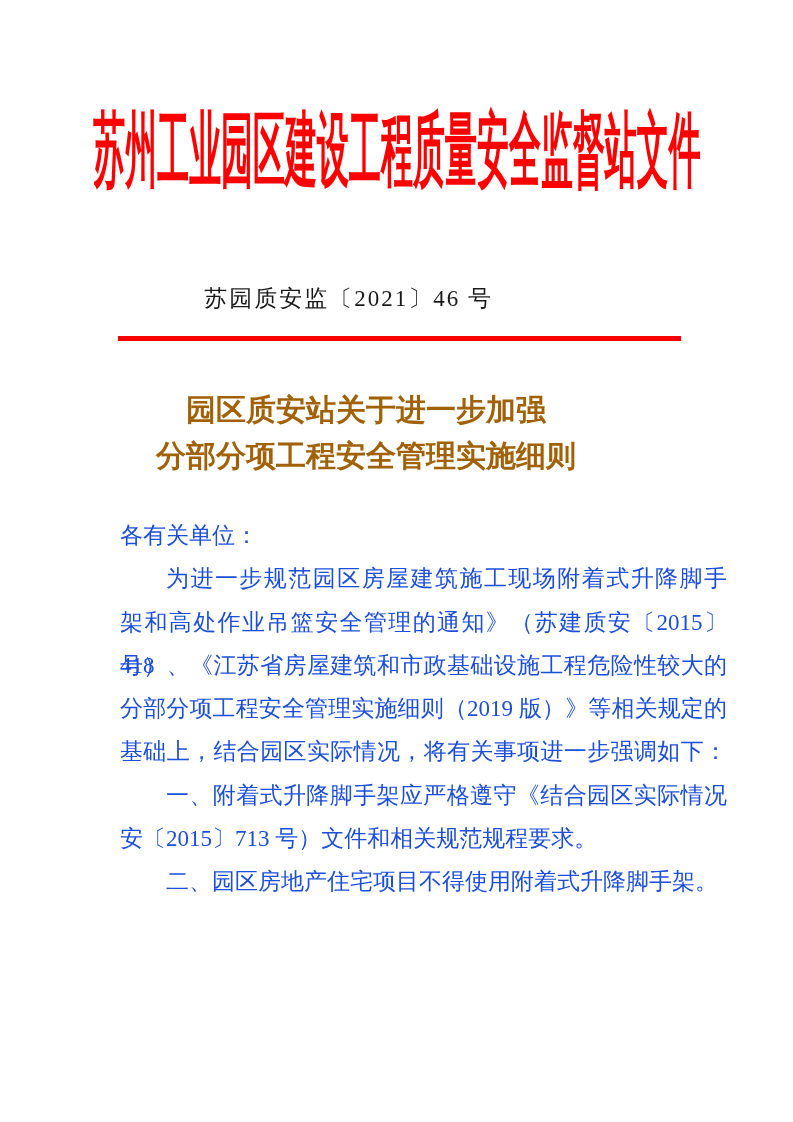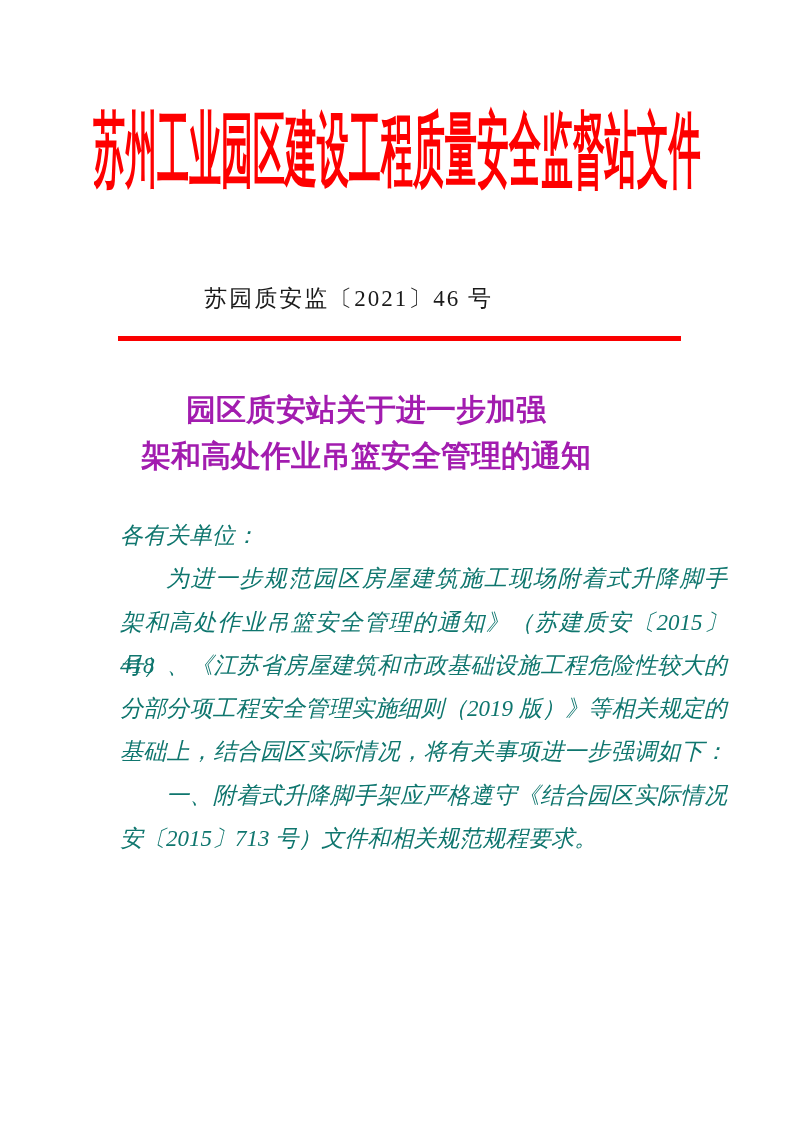--- a/index.html
+++ b/index.html
@@ -65,7 +65,7 @@
     font-weight: bold;
     font-size: 30px;
     line-height: 46px;
-    color: #a21caf;
+    color: #a16207;
   }
   
   .body-block {

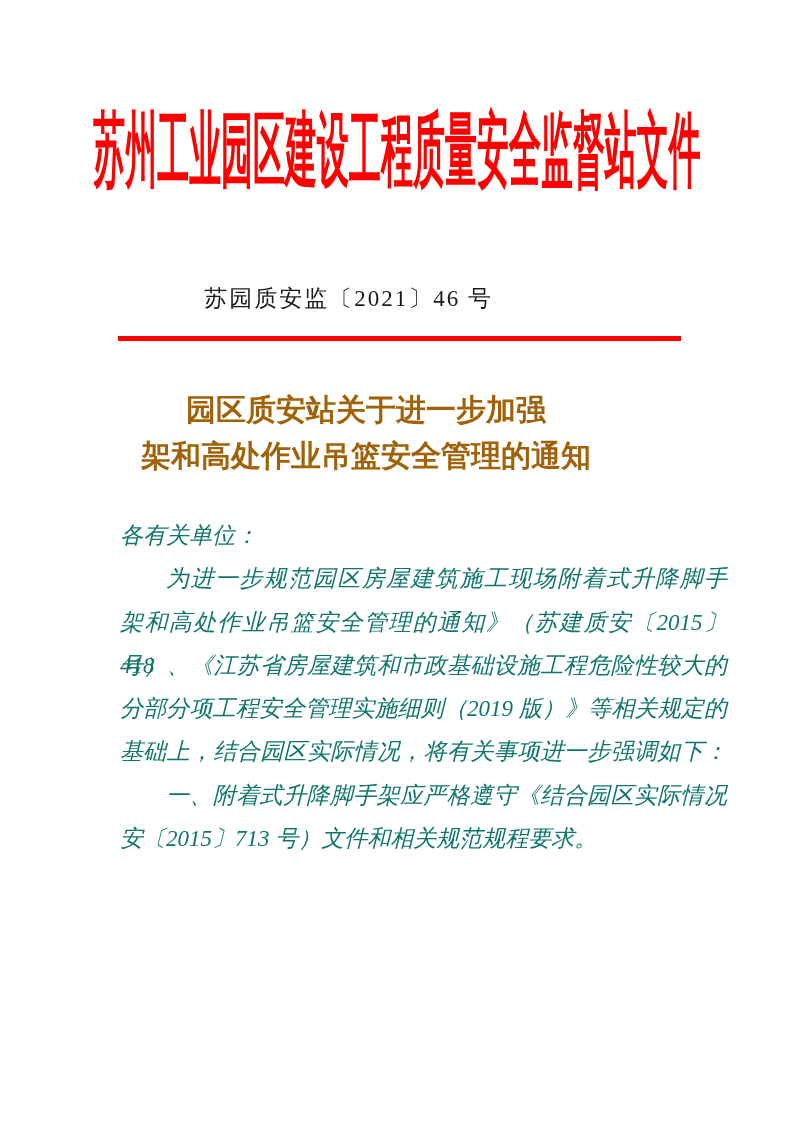--- a/index.html
+++ b/index.html
@@ -109,7 +109,7 @@
 
   <div class="title-block">
     <div>园区质安站关于进一步加强</div>
-    <div>架和高处作业吊篮安全管理的通知</div>
+    <div>分部分项工程安全管理实施细则</div>
   </div>
 
   <div class="body-block">

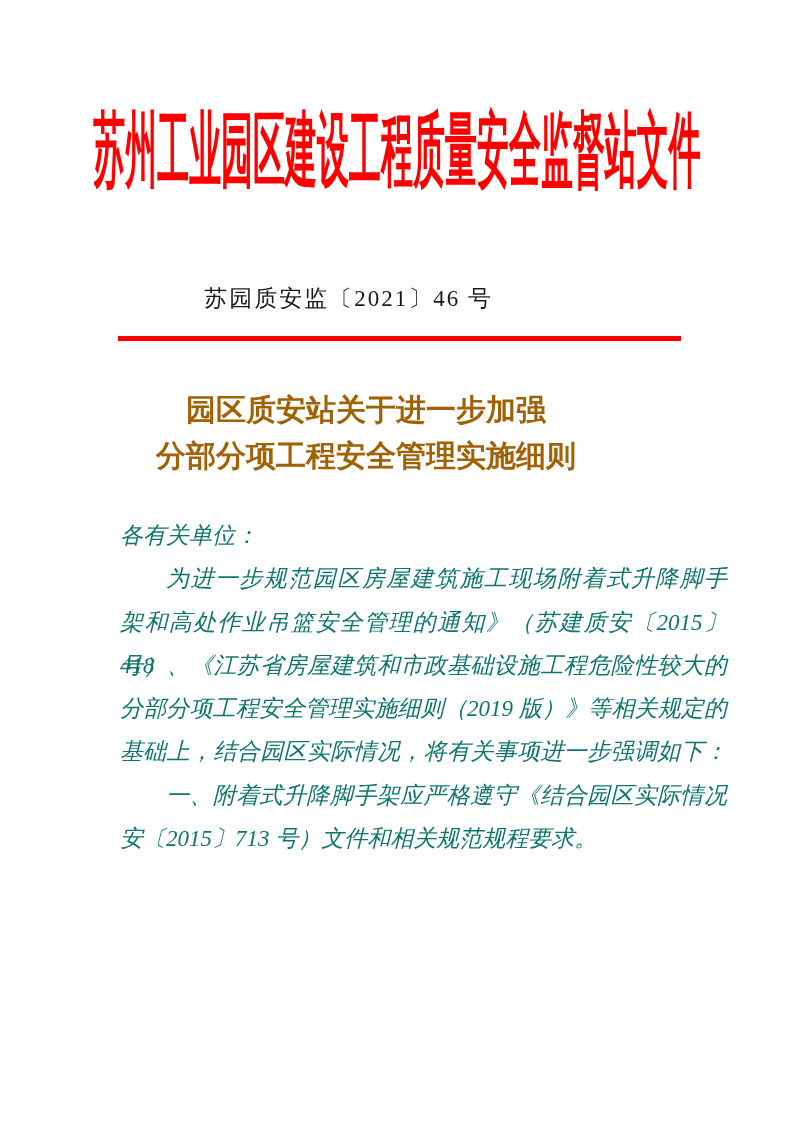--- a/index.html
+++ b/index.html
@@ -74,8 +74,7 @@
     left: 120px;
     width: 607px;
     font-size: 23px;
-    color: #0f766e;
-    font-style: italic;
+    color: #1d4ed8;
   }
   .line {
     height: 43.3px;

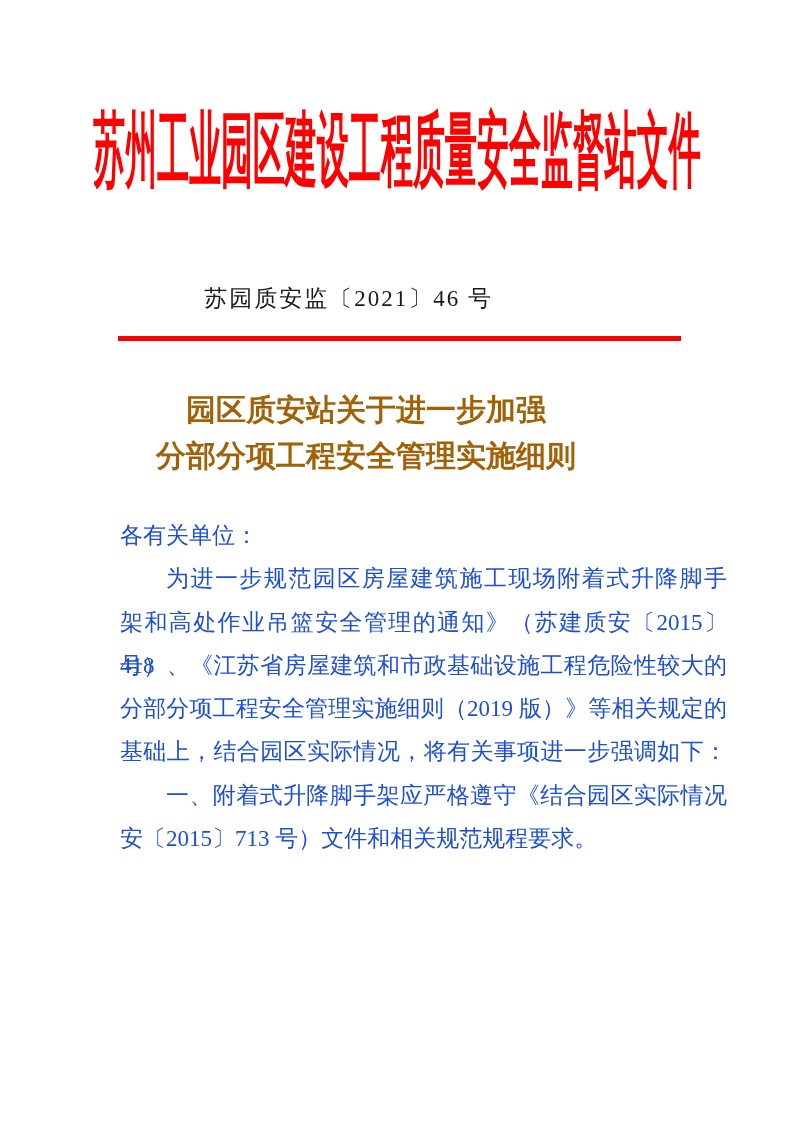--- a/index.html
+++ b/index.html
@@ -120,6 +120,7 @@
     <div class="line j">基础上，结合园区实际情况，将有关事项进一步强调如下：</div>
     <div class="line j indent">一、附着式升降脚手架应严格遵守《结合园区实际情况</div>
     <div class="line left">安〔2015〕713 号）文件和相关规范规程要求。</div>
+    <div class="line left indent">二、园区房地产住宅项目不得使用附着式升降脚手架。</div>
   </div>
 
 </div>

